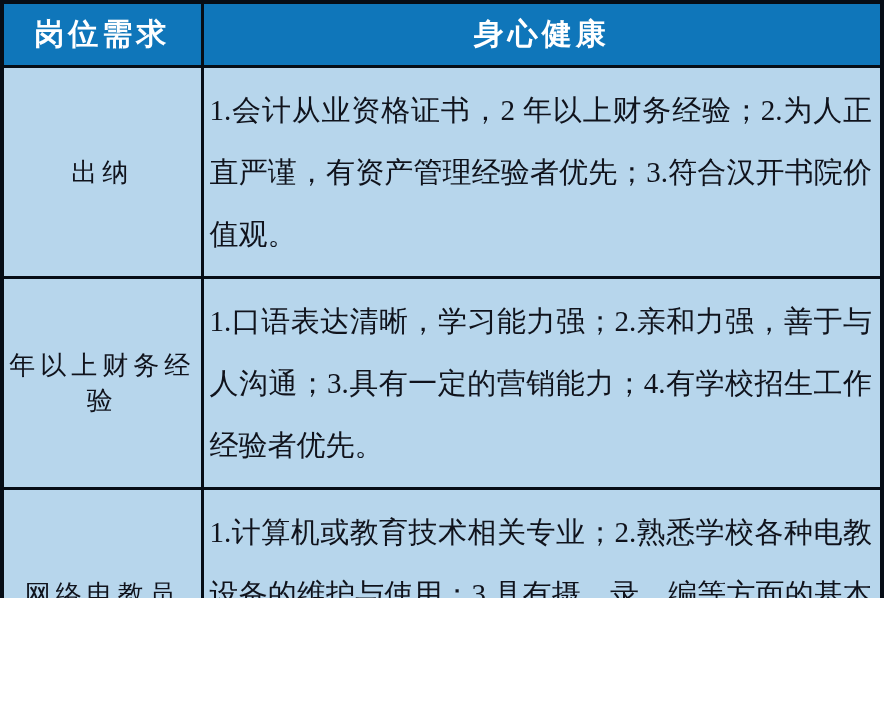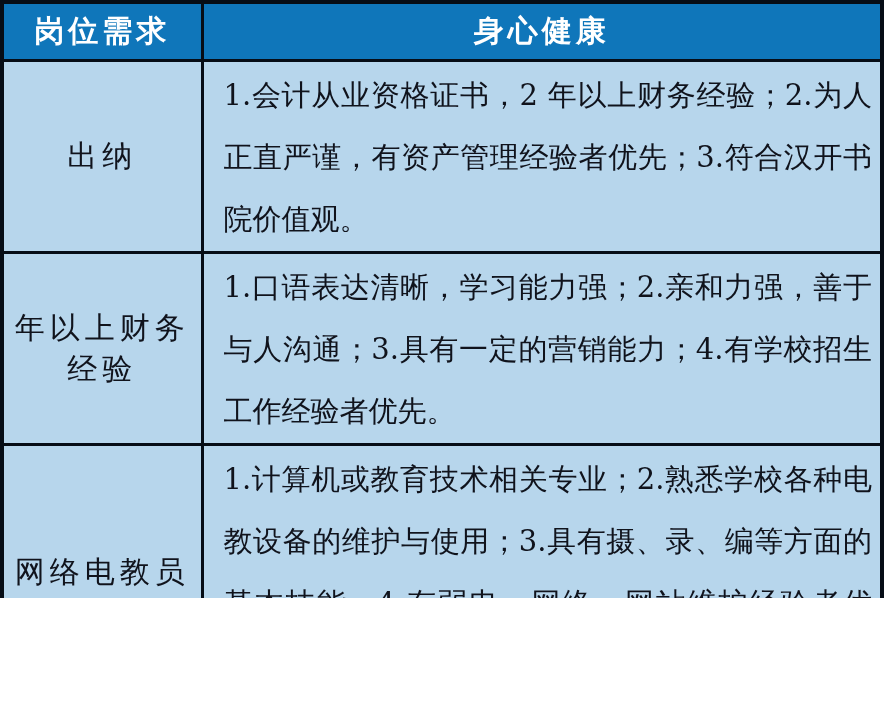--- a/index.html
+++ b/index.html
@@ -59,9 +59,10 @@
     font-size: 29px;
     line-height: 62px;
     color: #10131c;
-    padding: 0 8px 0 20px;
+    padding: 0 8px 0 6px;
     text-align: justify;
     text-justify: inter-ideograph;
+    font-family: Liberation Serif, serif;
   }
 
   

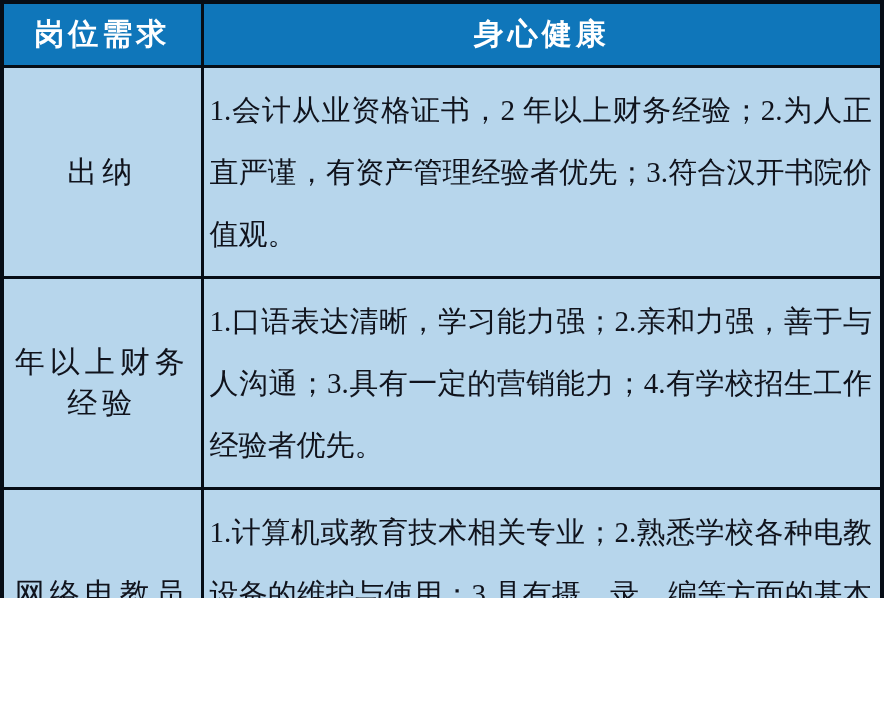--- a/index.html
+++ b/index.html
@@ -49,7 +49,7 @@
   td.position-cell {
     text-align: center;
     vertical-align: middle;
-    font-size: 30px;
+    font-size: 26px;
     color: #10131c;
     letter-spacing: 5px;
     padding: 12px 2px;

